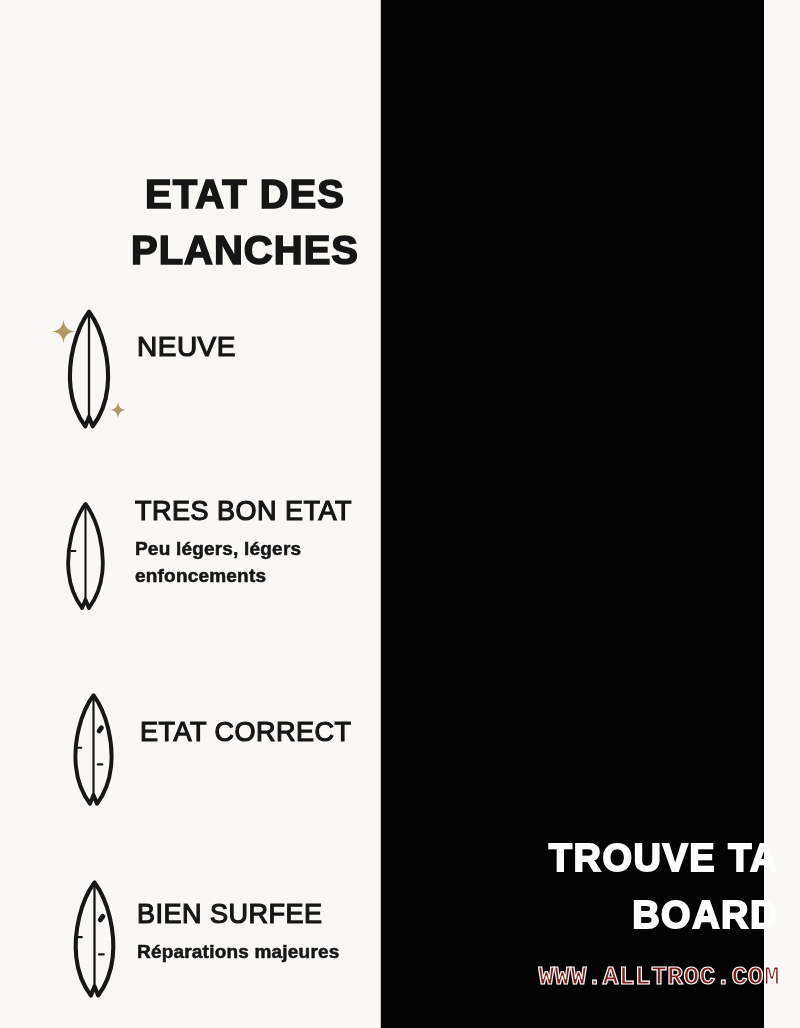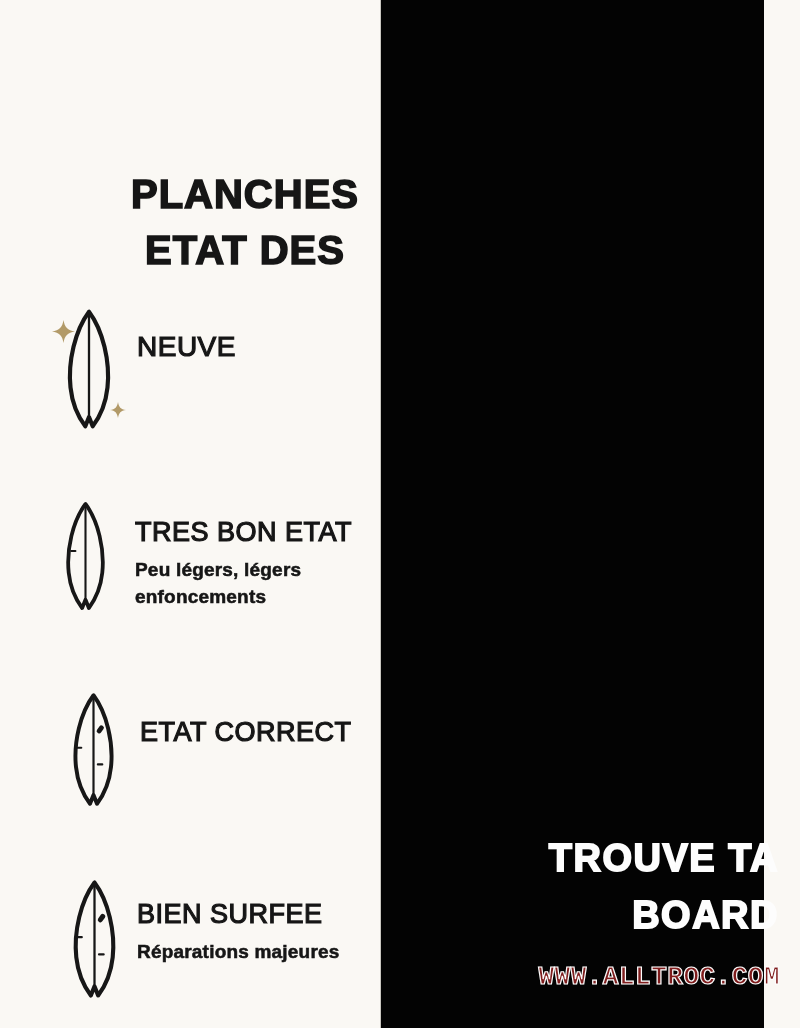--- a/index.html
+++ b/index.html
@@ -75,8 +75,8 @@
 <div class="black-panel"></div>
 
 <div class="page-title">
+  <div>ETAT DES</div>
   <div>PLANCHES</div>
-  <div>ETAT DES</div>
 </div>
 
 <div class="row">

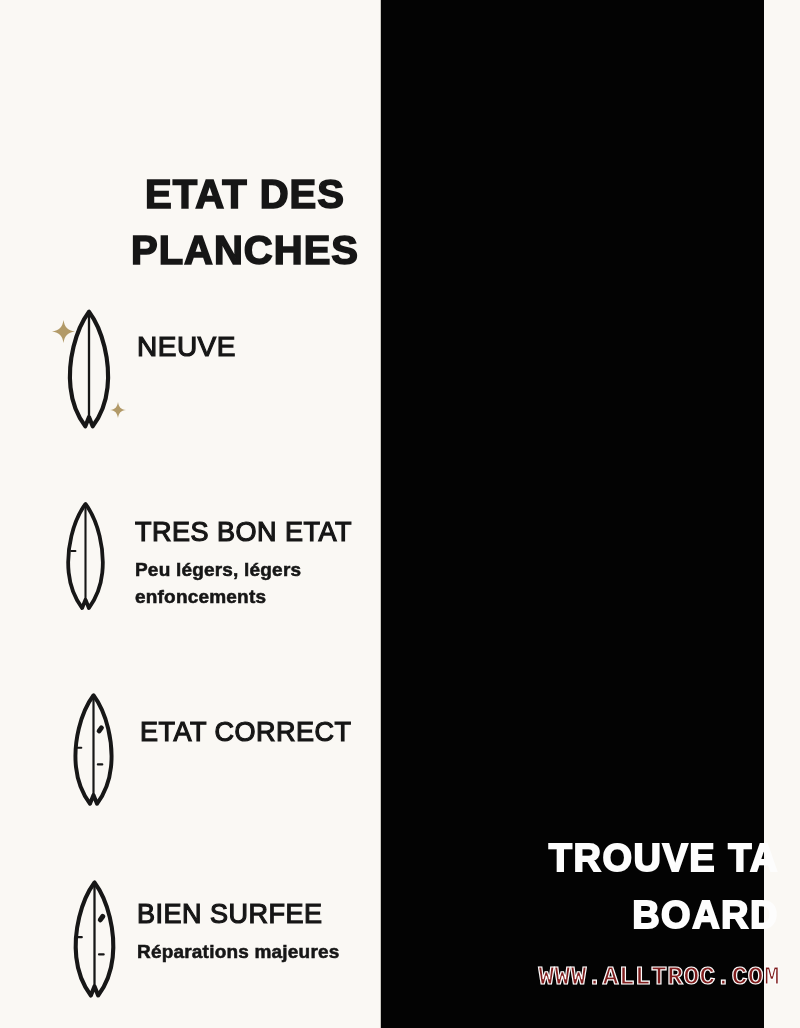--- a/index.html
+++ b/index.html
@@ -107,7 +107,7 @@
       <line x1="11" y1="60" x2="16" y2="60" stroke="#171717" stroke-width="2.5" stroke-linecap="round"></line>
     </svg>
   </span>
-  <div class="row-text" style="left:135px;top:517px;width:215px">
+  <div class="row-text" style="left:135px;top:496px;width:215px">
     <div class="cond-name">TRES BON ETAT</div>
     <div class="cond-desc">Peu légers, légers enfoncements</div>
   </div>

